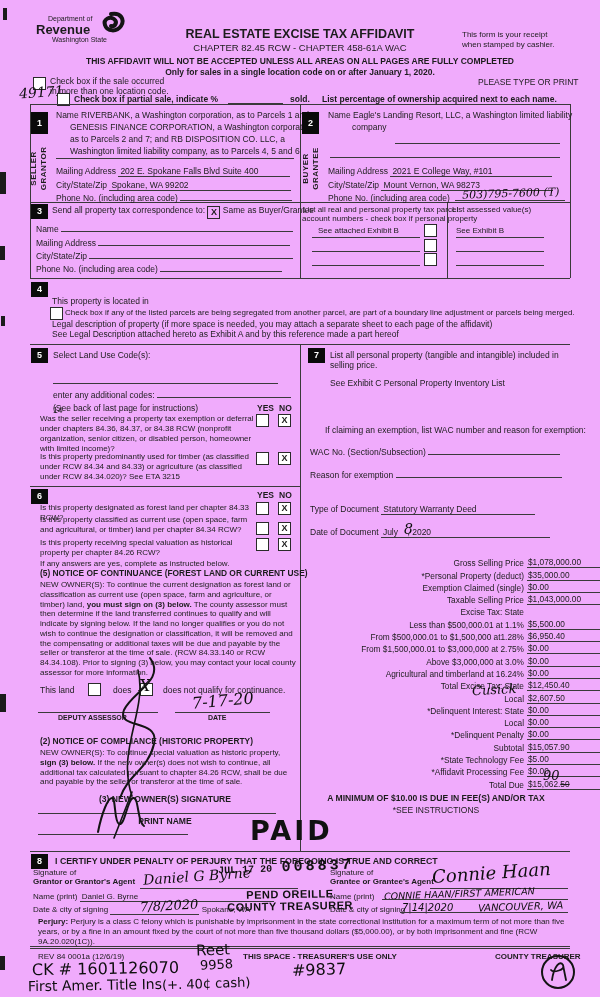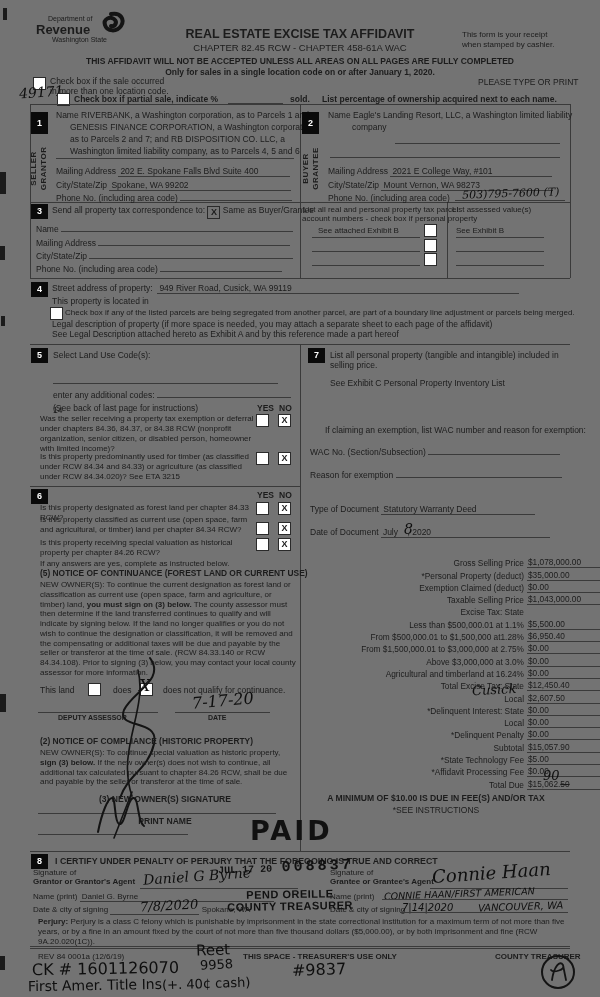--- a/index.html
+++ b/index.html
@@ -3,7 +3,7 @@
 <meta charset="utf-8">
 <style>
   html,body{margin:0;padding:0;background:#e8e8e6;}
-  #page{position:relative;width:600px;height:997px;background:#737373;margin:0 auto;overflow:hidden;
+  #page{position:relative;width:600px;height:997px;background:#f0abfc;margin:0 auto;overflow:hidden;
         font-family:"Liberation Sans",sans-serif;color:#1c1c1c;}
   .t{position:absolute;font-size:8.5px;line-height:1.18;white-space:nowrap;}
   .wrap{white-space:normal;}

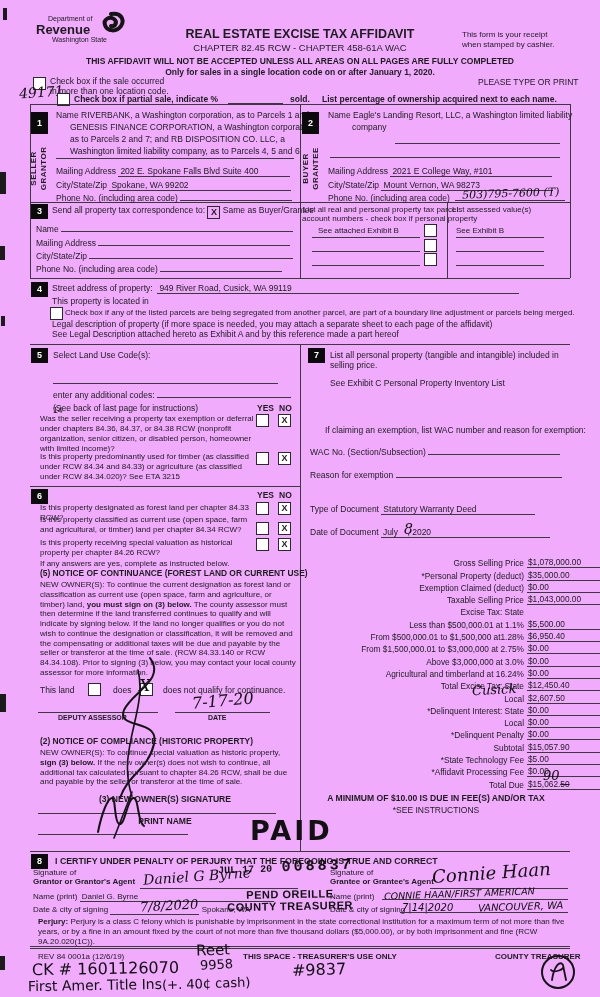--- a/index.html
+++ b/index.html
@@ -133,7 +133,6 @@
   <div class="hl" style="left:456px;top:265px;width:88px;"></div>
 
   <div class="bdg" style="left:31px;top:282px;">4</div>
-  <div class="t" style="left:52px;top:283px;"><span>Street address of property:</span>&nbsp; <span class="uv" style="width:358px;">949 River Road, Cusick, WA 99119</span></div>
   <div class="t" style="left:52px;top:296px;">This property is located in</div>
   <div class="cb" style="left:50px;top:307px;"></div>
   <div class="t s8" style="left:65px;top:308px;">Check box if any of the listed parcels are being segregated from another parcel, are part of a boundary line adjustment or parcels being merged.</div>

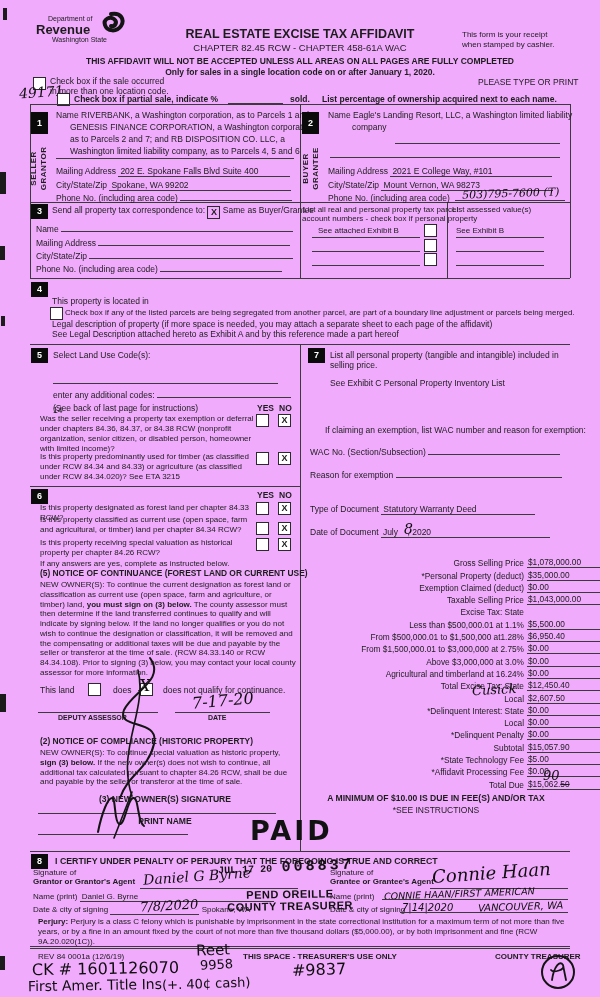--- a/index.html
+++ b/index.html
@@ -234,7 +234,7 @@
         <span class="fee-value">$35,000.00</span>
       </div>
     <div class="fee-row">
-        <span class="fee-label">Exemption Claimed (deduct)</span>
+        <span class="fee-label">Exemption Claimed (single)</span>
         <span class="fee-value">$0.00</span>
       </div>
     <div class="fee-row">

